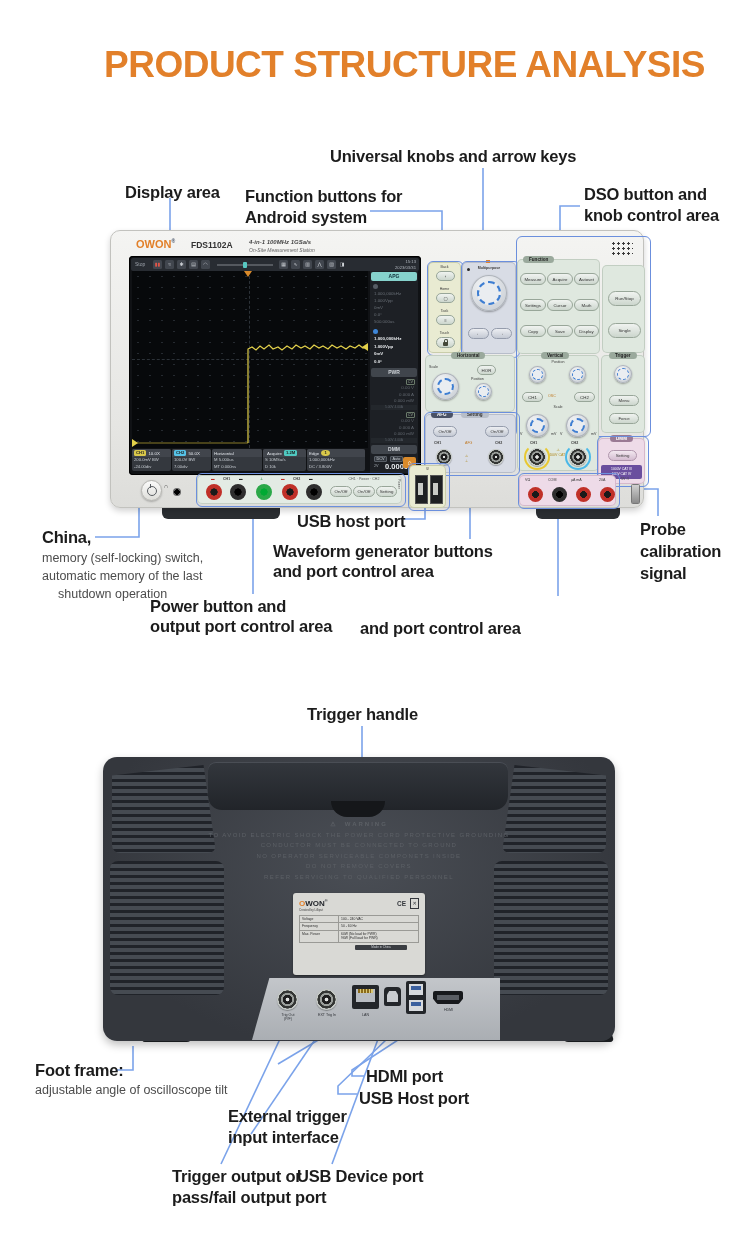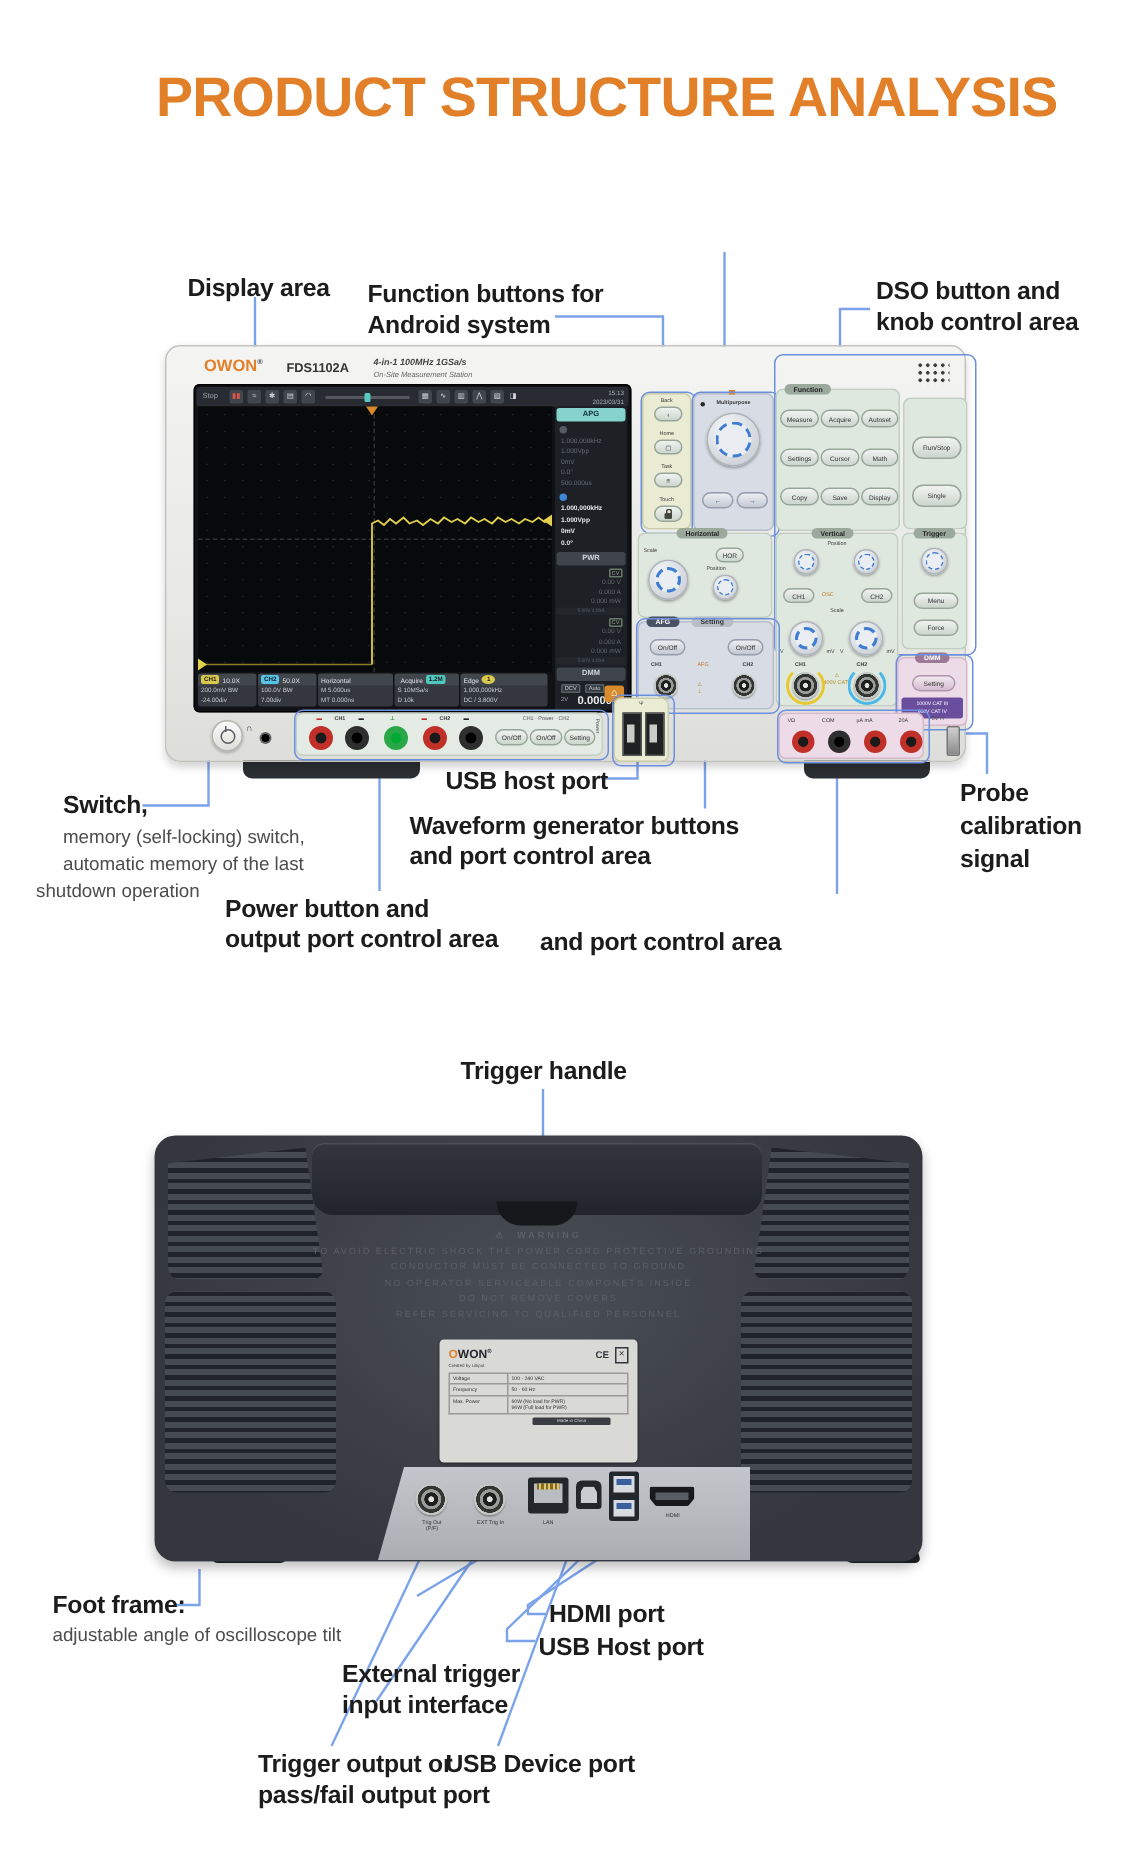--- a/index.html
+++ b/index.html
@@ -83,6 +83,7 @@
   <div class="lbl" style="left:125px;top:182px">Display area</div>
   <div class="lbl" style="left:245px;top:186px">Function buttons for</div>
   <div class="lbl" style="left:245px;top:207px">Android system</div>
+  <div class="lbl" style="left:330px;top:146px">Universal knobs and arrow keys</div>
   <div class="lbl" style="left:584px;top:184px">DSO button and</div>
   <div class="lbl" style="left:584px;top:205px">knob control area</div>
   <div class="lbl" style="left:42px;top:527px">Switch,</div>

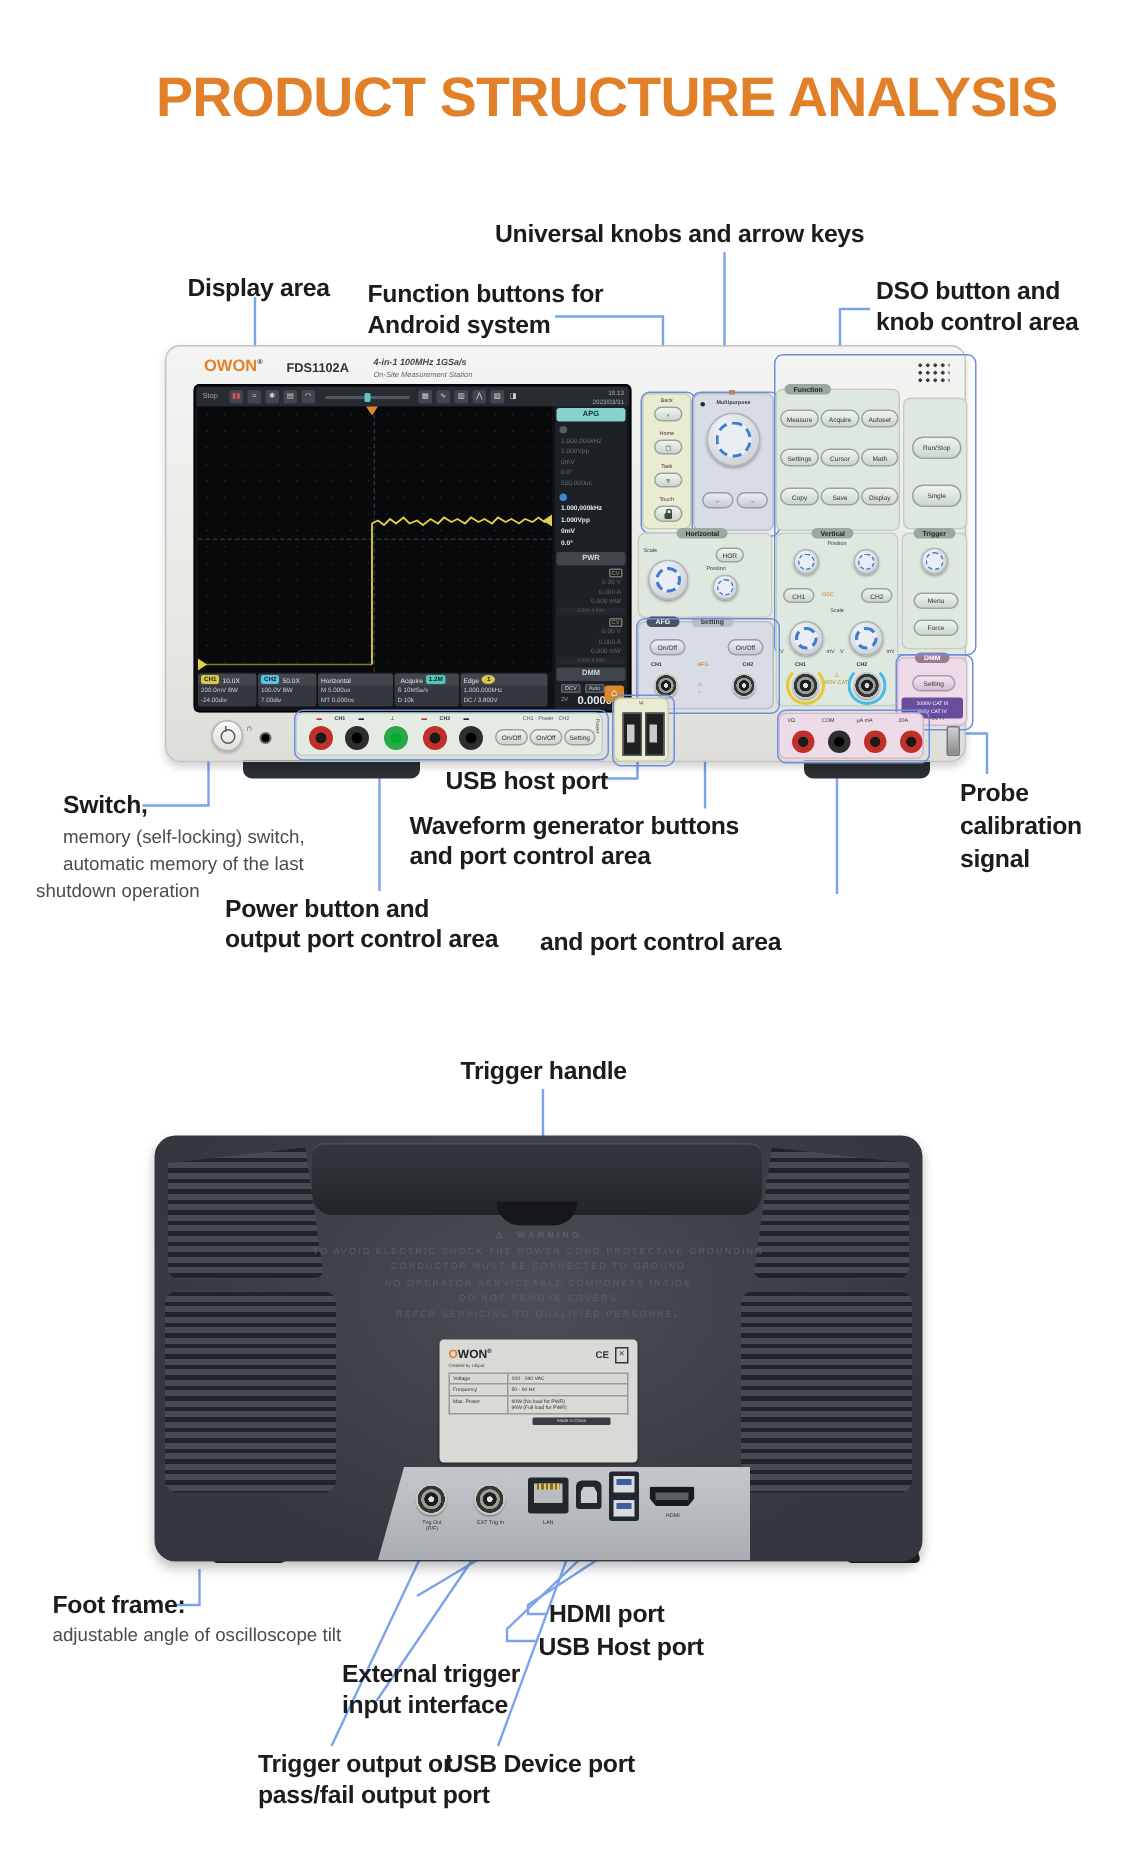--- a/index.html
+++ b/index.html
@@ -86,7 +86,7 @@
   <div class="lbl" style="left:330px;top:146px">Universal knobs and arrow keys</div>
   <div class="lbl" style="left:584px;top:184px">DSO button and</div>
   <div class="lbl" style="left:584px;top:205px">knob control area</div>
-  <div class="lbl" style="left:42px;top:527px">Switch,</div>
+  <div class="lbl" style="left:42px;top:527px">China,</div>
   <div class="sub" style="left:42px;top:550px">memory (self-locking) switch,</div>
   <div class="sub" style="left:42px;top:568px">automatic memory of the last</div>
   <div class="sub" style="left:24px;top:586px">shutdown operation</div>

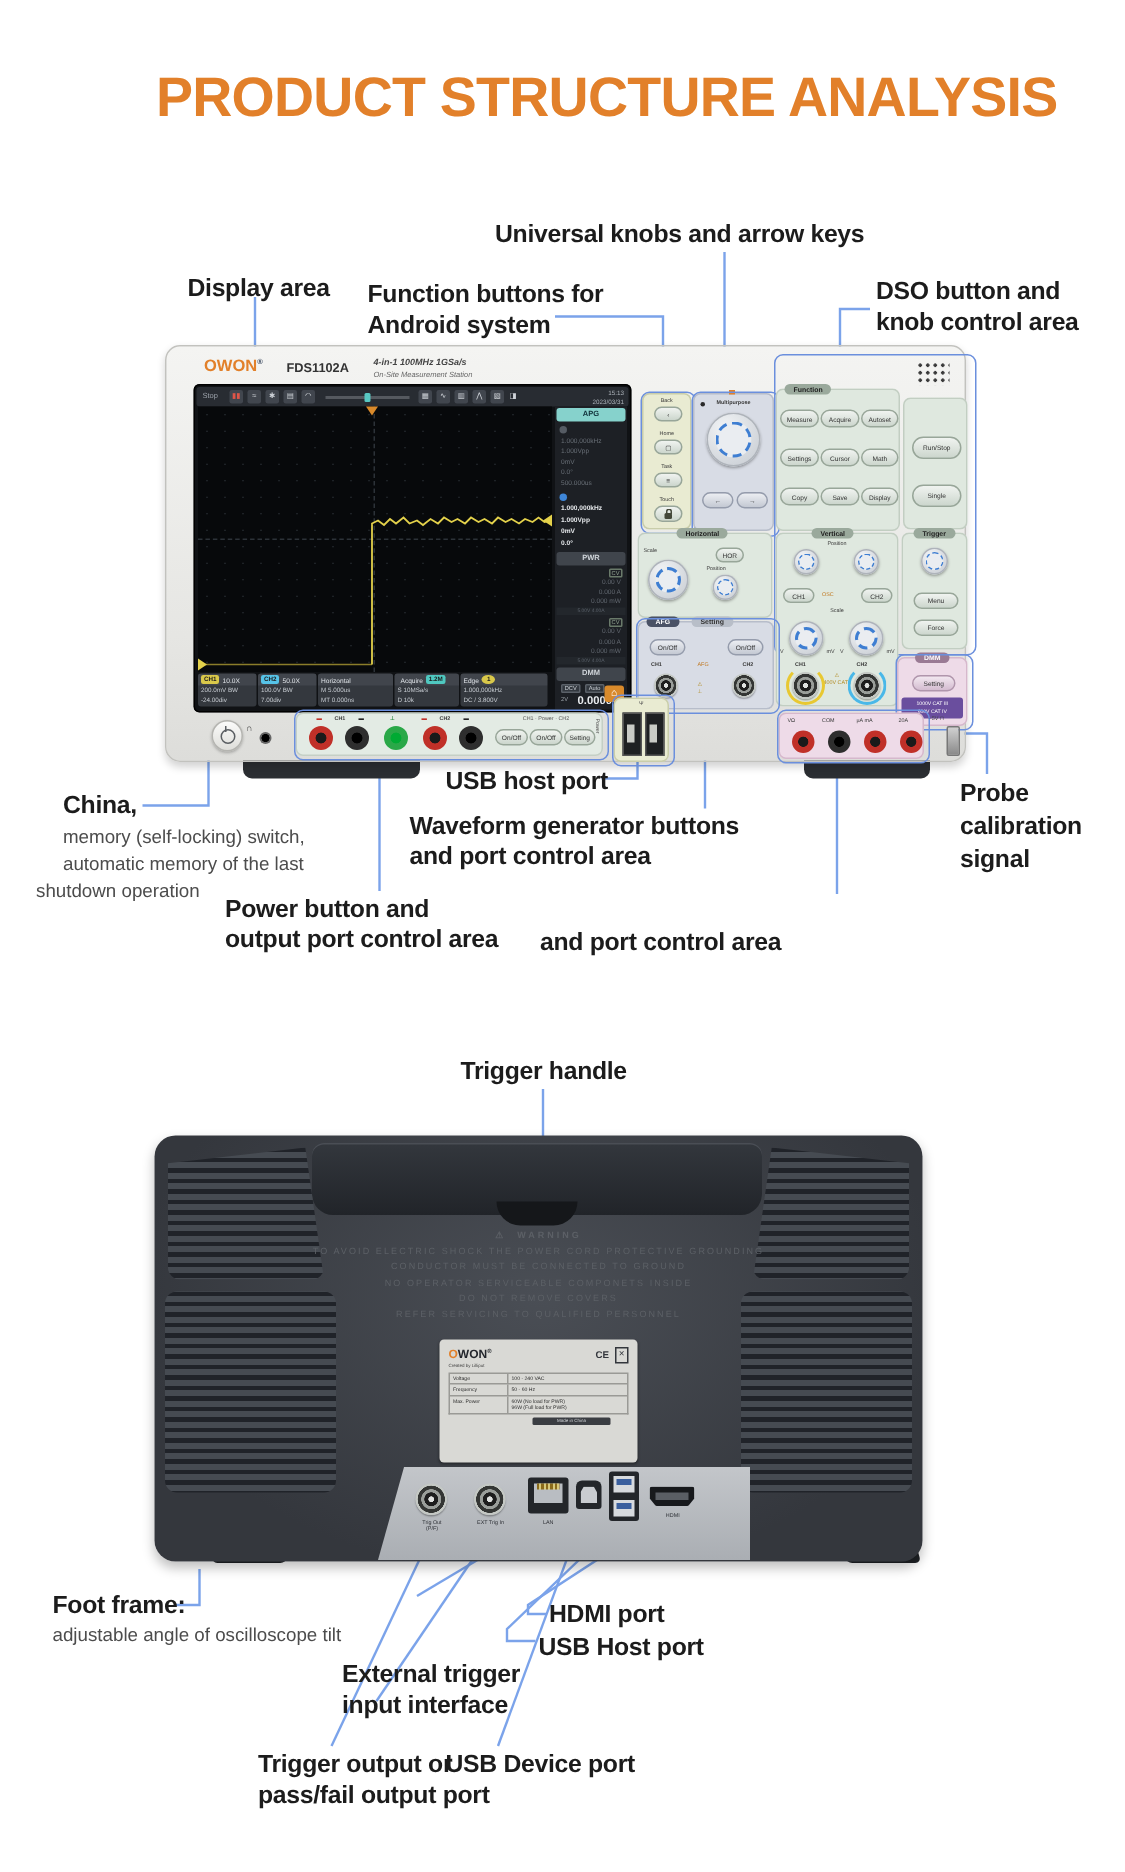--- a/index.html
+++ b/index.html
@@ -89,7 +89,7 @@
   <div class="lbl" style="left:42px;top:527px">China,</div>
   <div class="sub" style="left:42px;top:550px">memory (self-locking) switch,</div>
   <div class="sub" style="left:42px;top:568px">automatic memory of the last</div>
-  <div class="sub" style="left:24px;top:586px">shutdown operation</div>
+  <div class="sub" style="left:58px;top:586px">shutdown operation</div>
   <div class="lbl" style="left:297px;top:511px">USB host port</div>
   <div class="lbl" style="left:273px;top:541px">Waveform generator buttons</div>
   <div class="lbl" style="left:273px;top:561px">and port control area</div>

